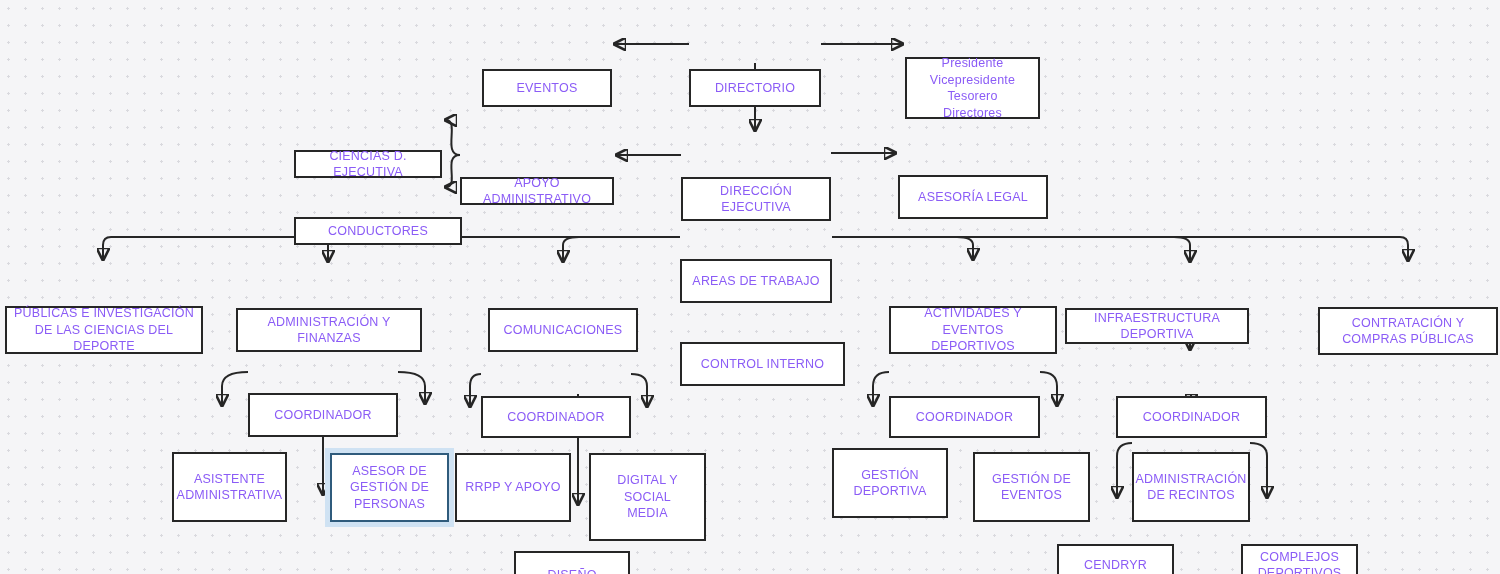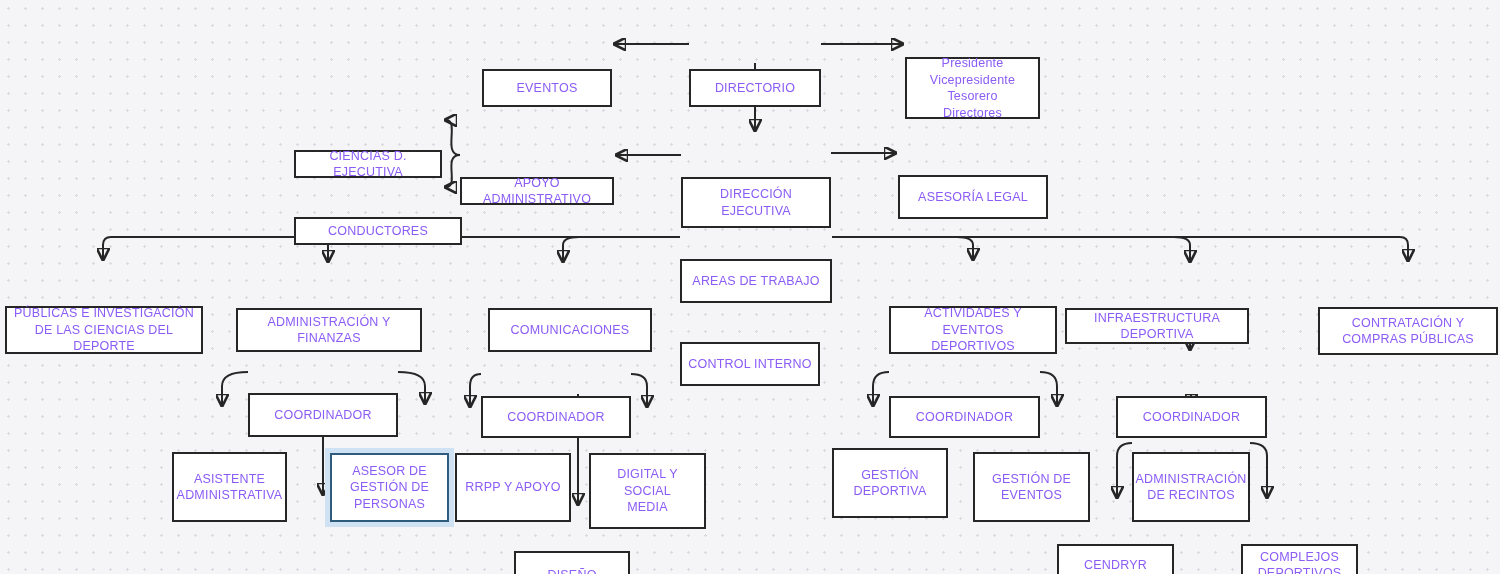--- a/index.html
+++ b/index.html
@@ -77,7 +77,7 @@
   <div class="node" style="left:294px;top:106px;width:148px;height:28px">CIENCIAS D. EJECUTIVA</div>
   <div class="node" style="left:294px;top:173px;width:168px;height:28px">CONDUCTORES</div>
   <div class="node" style="left:460px;top:133px;width:154px;height:28px">APOYO ADMINISTRATIVO</div>
-  <div class="node" style="left:681px;top:133px;width:150px;height:51px">DIRECCIÓN EJECUTIVA</div>
+  <div class="node" style="left:681px;top:133px;width:150px;height:44px">DIRECCIÓN EJECUTIVA</div>
   <div class="node" style="left:898px;top:131px;width:150px;height:44px">ASESORÍA LEGAL</div>
 
   <div class="node" style="left:680px;top:215px;width:152px;height:44px">AREAS DE TRABAJO</div>

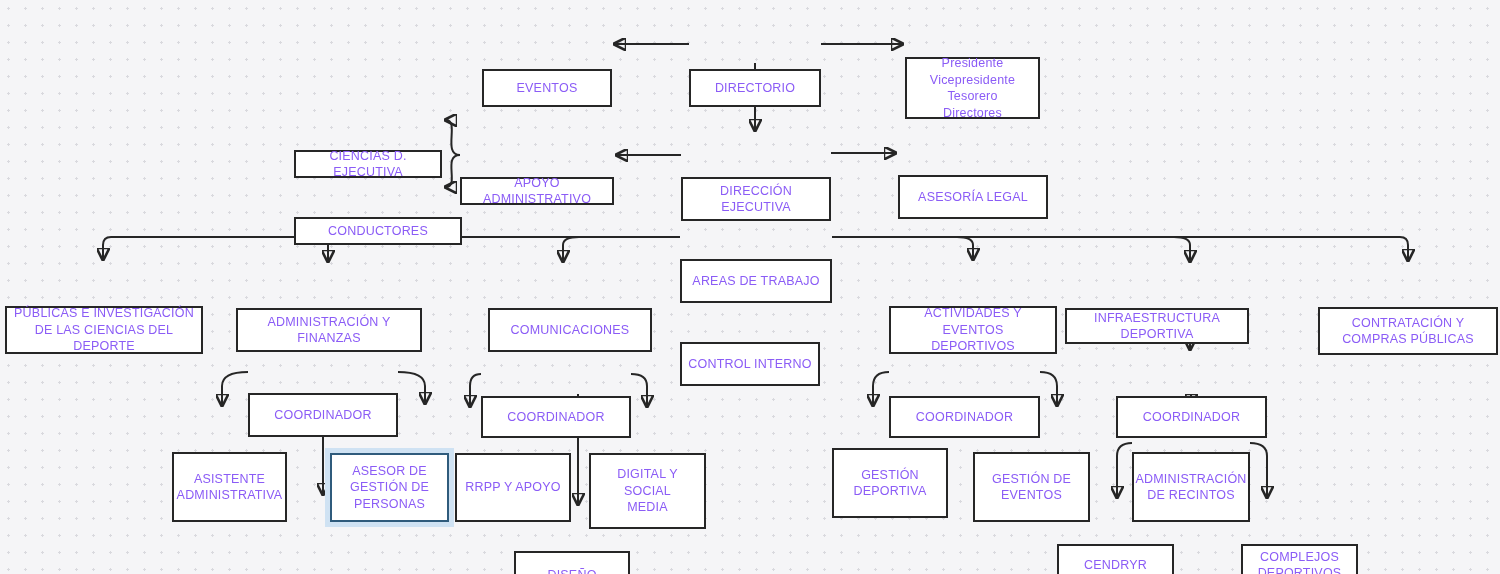--- a/index.html
+++ b/index.html
@@ -86,7 +86,7 @@
   <div class="node" style="left:5px;top:262px;width:198px;height:48px">PÚBLICAS E INVESTIGACIÓN
 DE LAS CIENCIAS DEL DEPORTE</div>
   <div class="node" style="left:236px;top:264px;width:186px;height:44px">ADMINISTRACIÓN Y FINANZAS</div>
-  <div class="node" style="left:488px;top:264px;width:164px;height:44px">COMUNICACIONES</div>
+  <div class="node" style="left:488px;top:264px;width:150px;height:44px">COMUNICACIONES</div>
   <div class="node" style="left:889px;top:262px;width:168px;height:48px">ACTIVIDADES Y EVENTOS
 DEPORTIVOS</div>
   <div class="node" style="left:1065px;top:264px;width:184px;height:36px">INFRAESTRUCTURA DEPORTIVA</div>

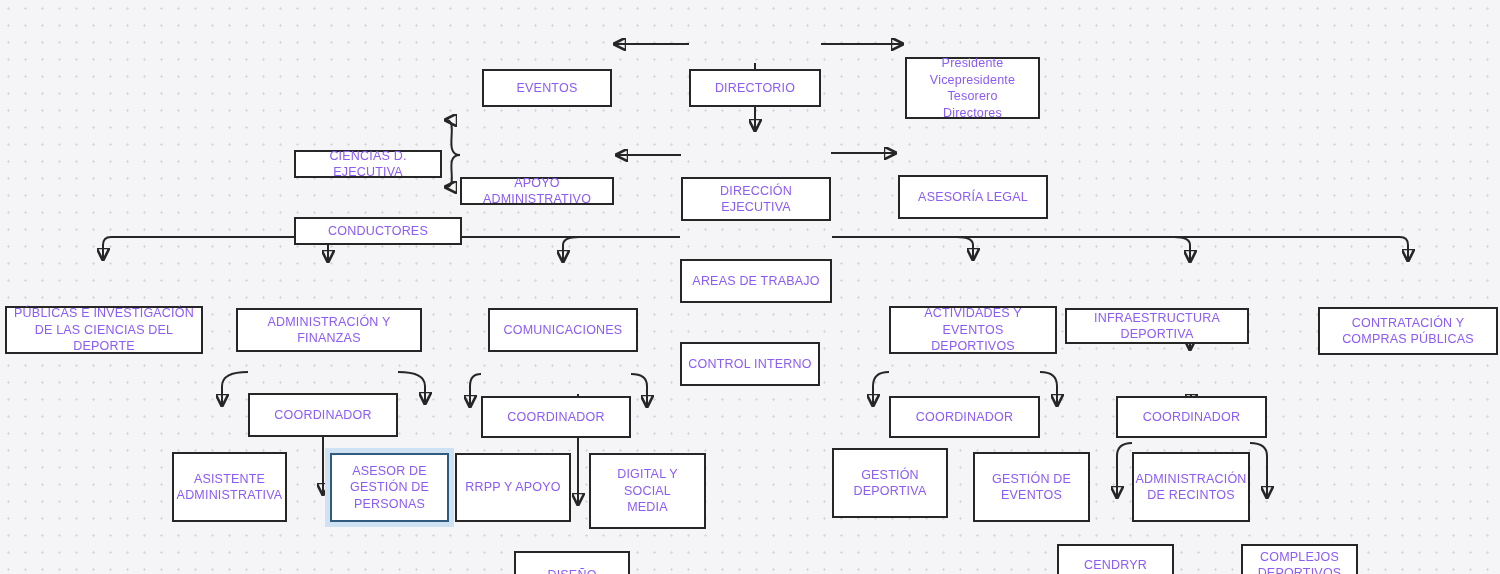--- a/index.html
+++ b/index.html
@@ -81,7 +81,7 @@
   <div class="node" style="left:898px;top:131px;width:150px;height:44px">ASESORÍA LEGAL</div>
 
   <div class="node" style="left:680px;top:215px;width:152px;height:44px">AREAS DE TRABAJO</div>
-  <div class="node" style="left:680px;top:298px;width:140px;height:44px">CONTROL INTERNO</div>
+  <div class="node" style="left:680px;top:298px;width:165px;height:44px">CONTROL INTERNO</div>
 
   <div class="node" style="left:5px;top:262px;width:198px;height:48px">PÚBLICAS E INVESTIGACIÓN
 DE LAS CIENCIAS DEL DEPORTE</div>

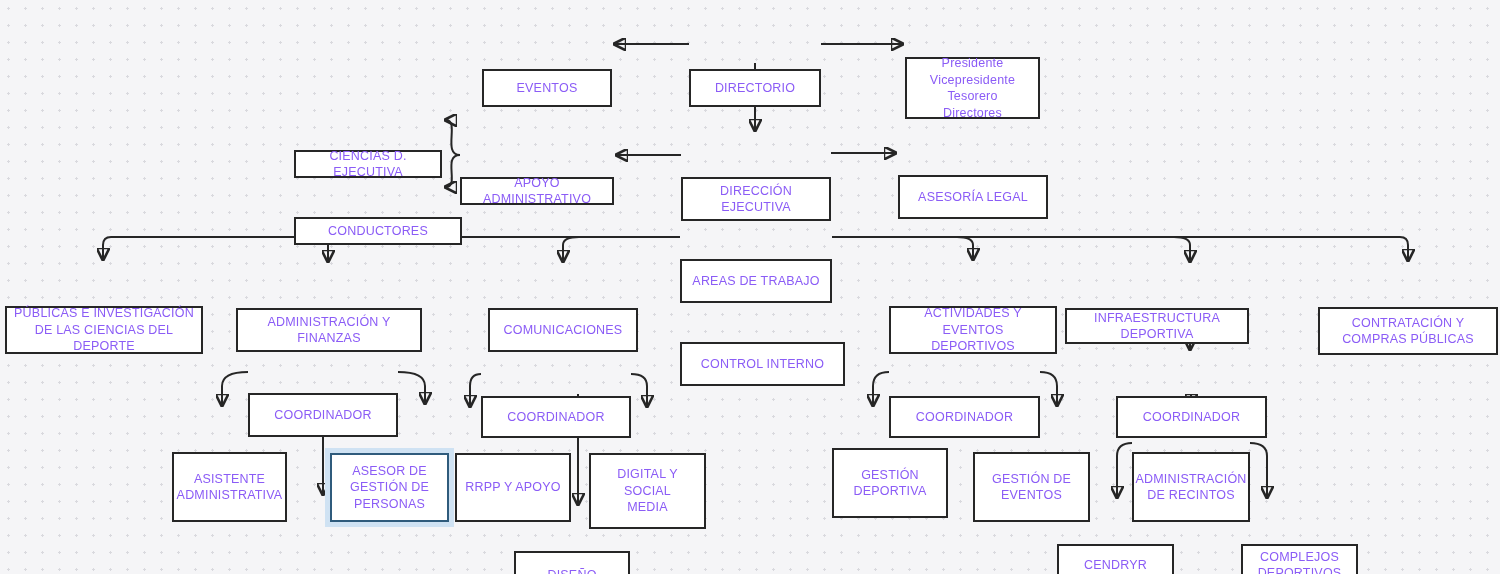--- a/index.html
+++ b/index.html
@@ -104,7 +104,7 @@
 GESTIÓN DE
 PERSONAS</div>
   <div class="node" style="left:455px;top:409px;width:116px;height:69px">RRPP Y APOYO</div>
-  <div class="node" style="left:589px;top:409px;width:117px;height:76px">DIGITAL Y SOCIAL
+  <div class="node" style="left:589px;top:409px;width:117px;height:88px">DIGITAL Y SOCIAL
 MEDIA</div>
   <div class="node" style="left:832px;top:404px;width:116px;height:70px">GESTIÓN
 DEPORTIVA</div>

